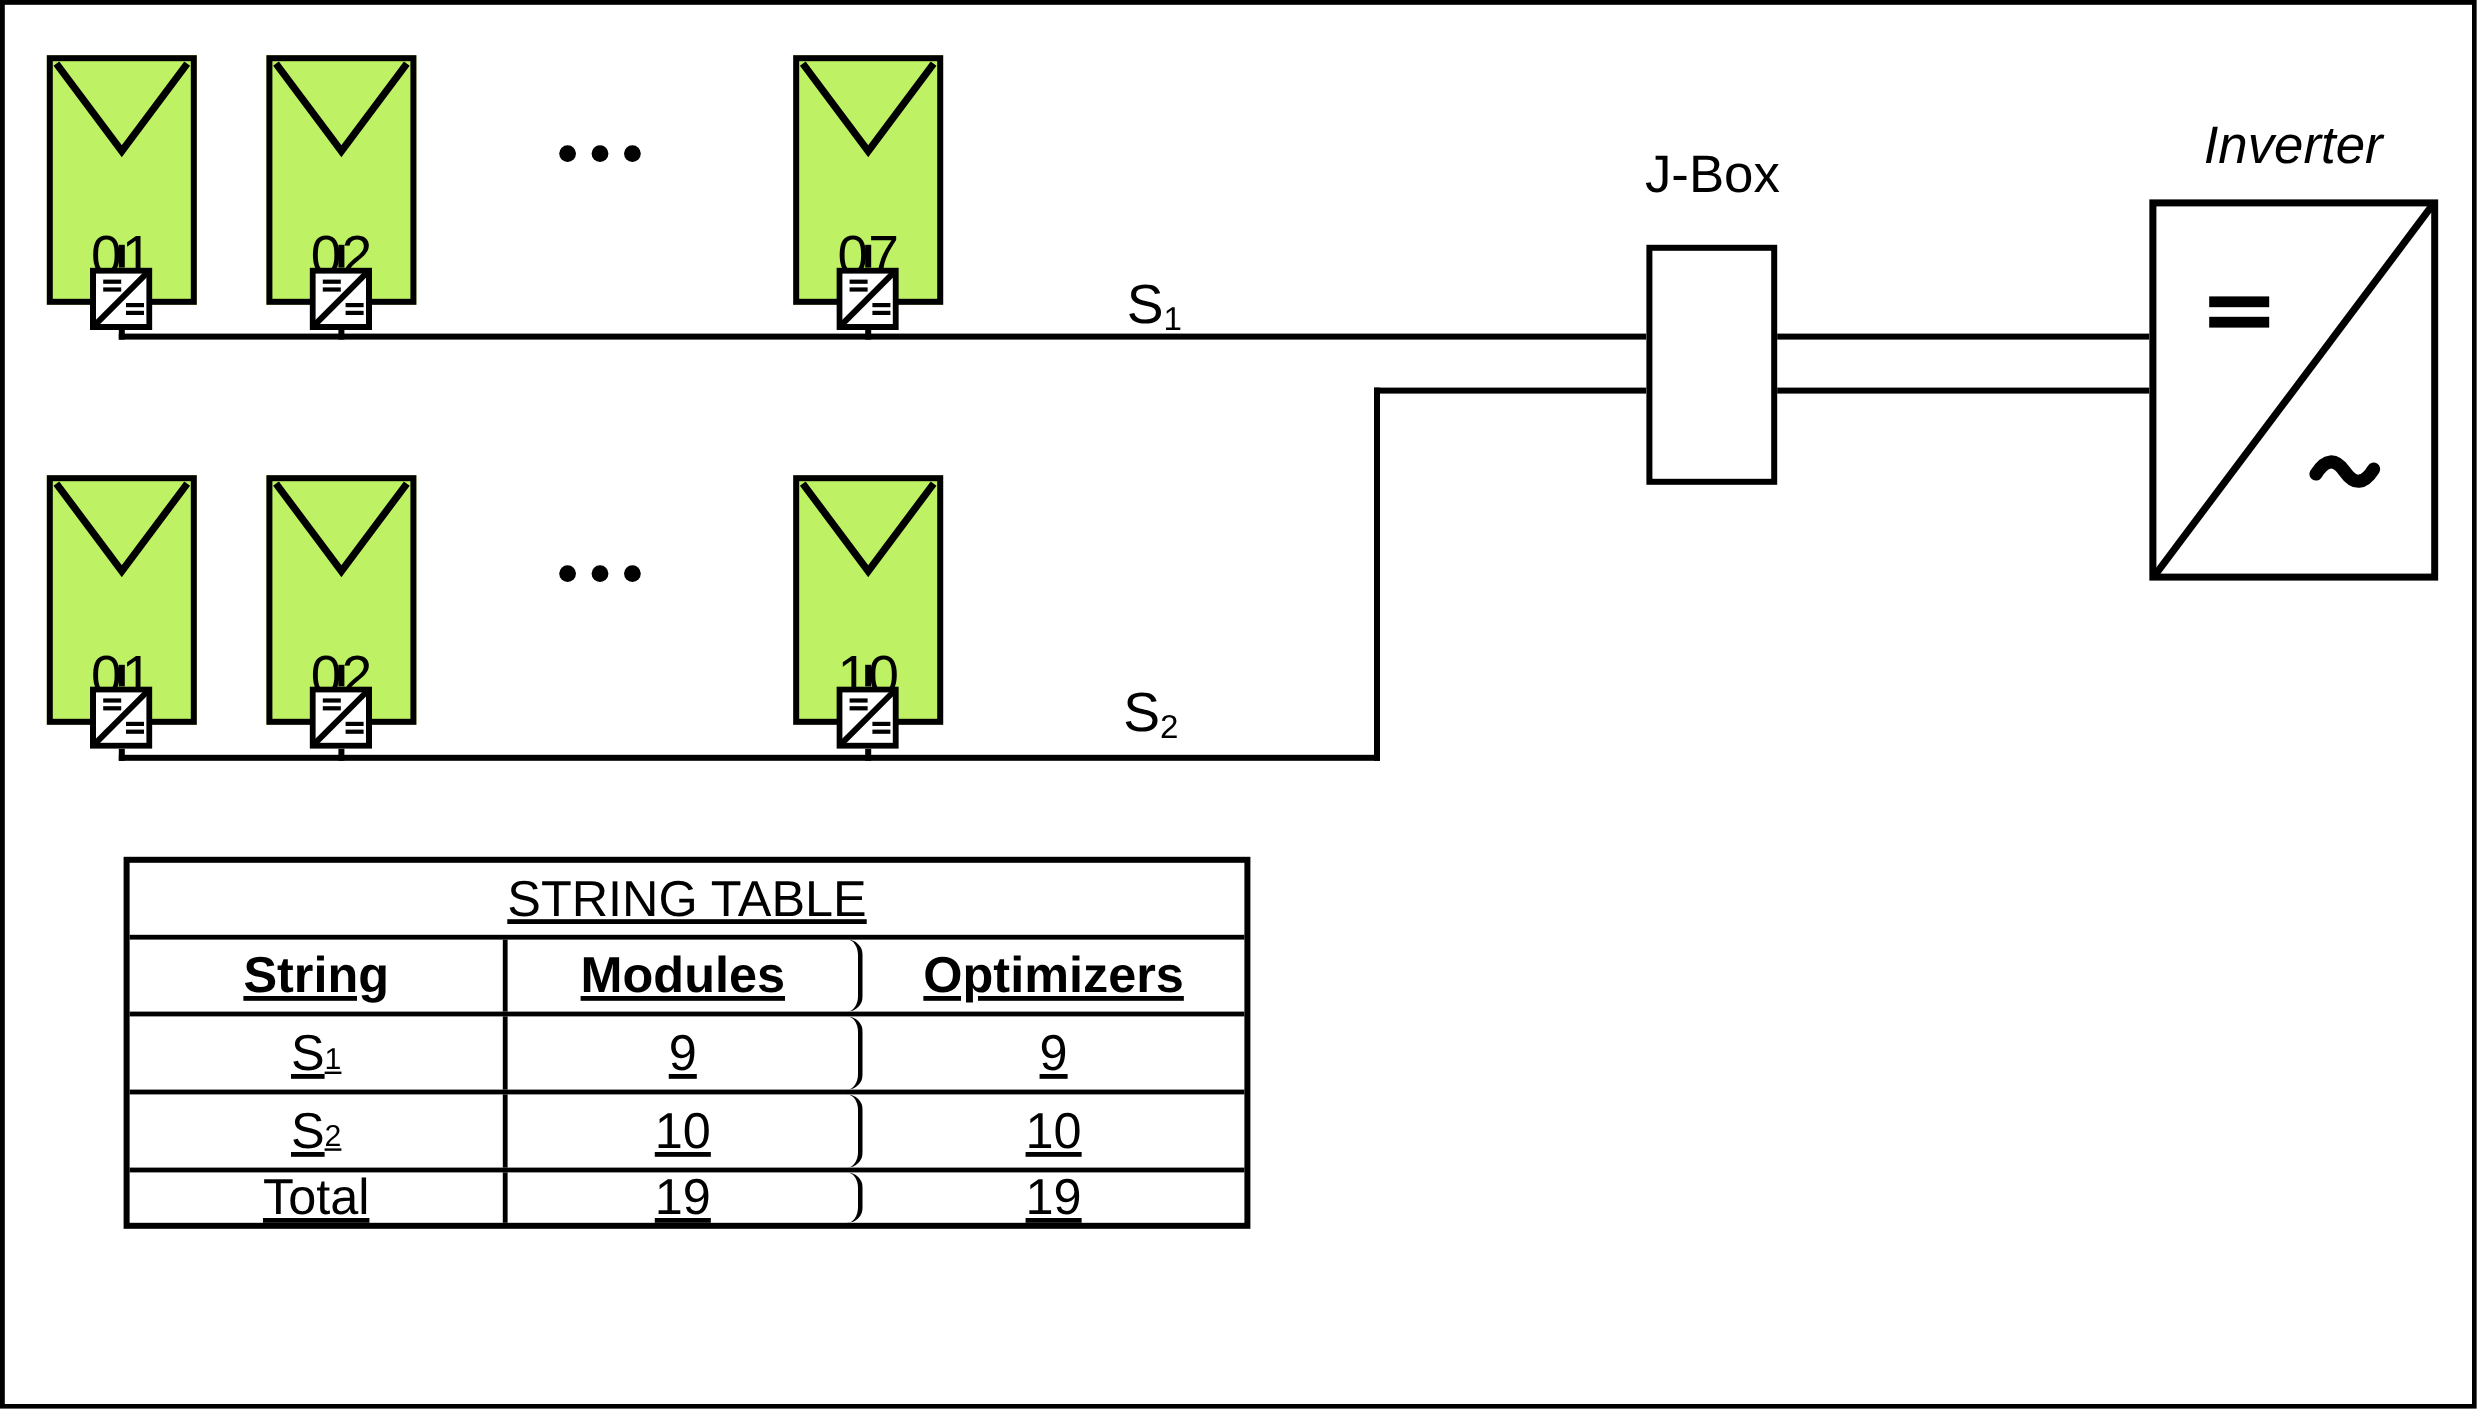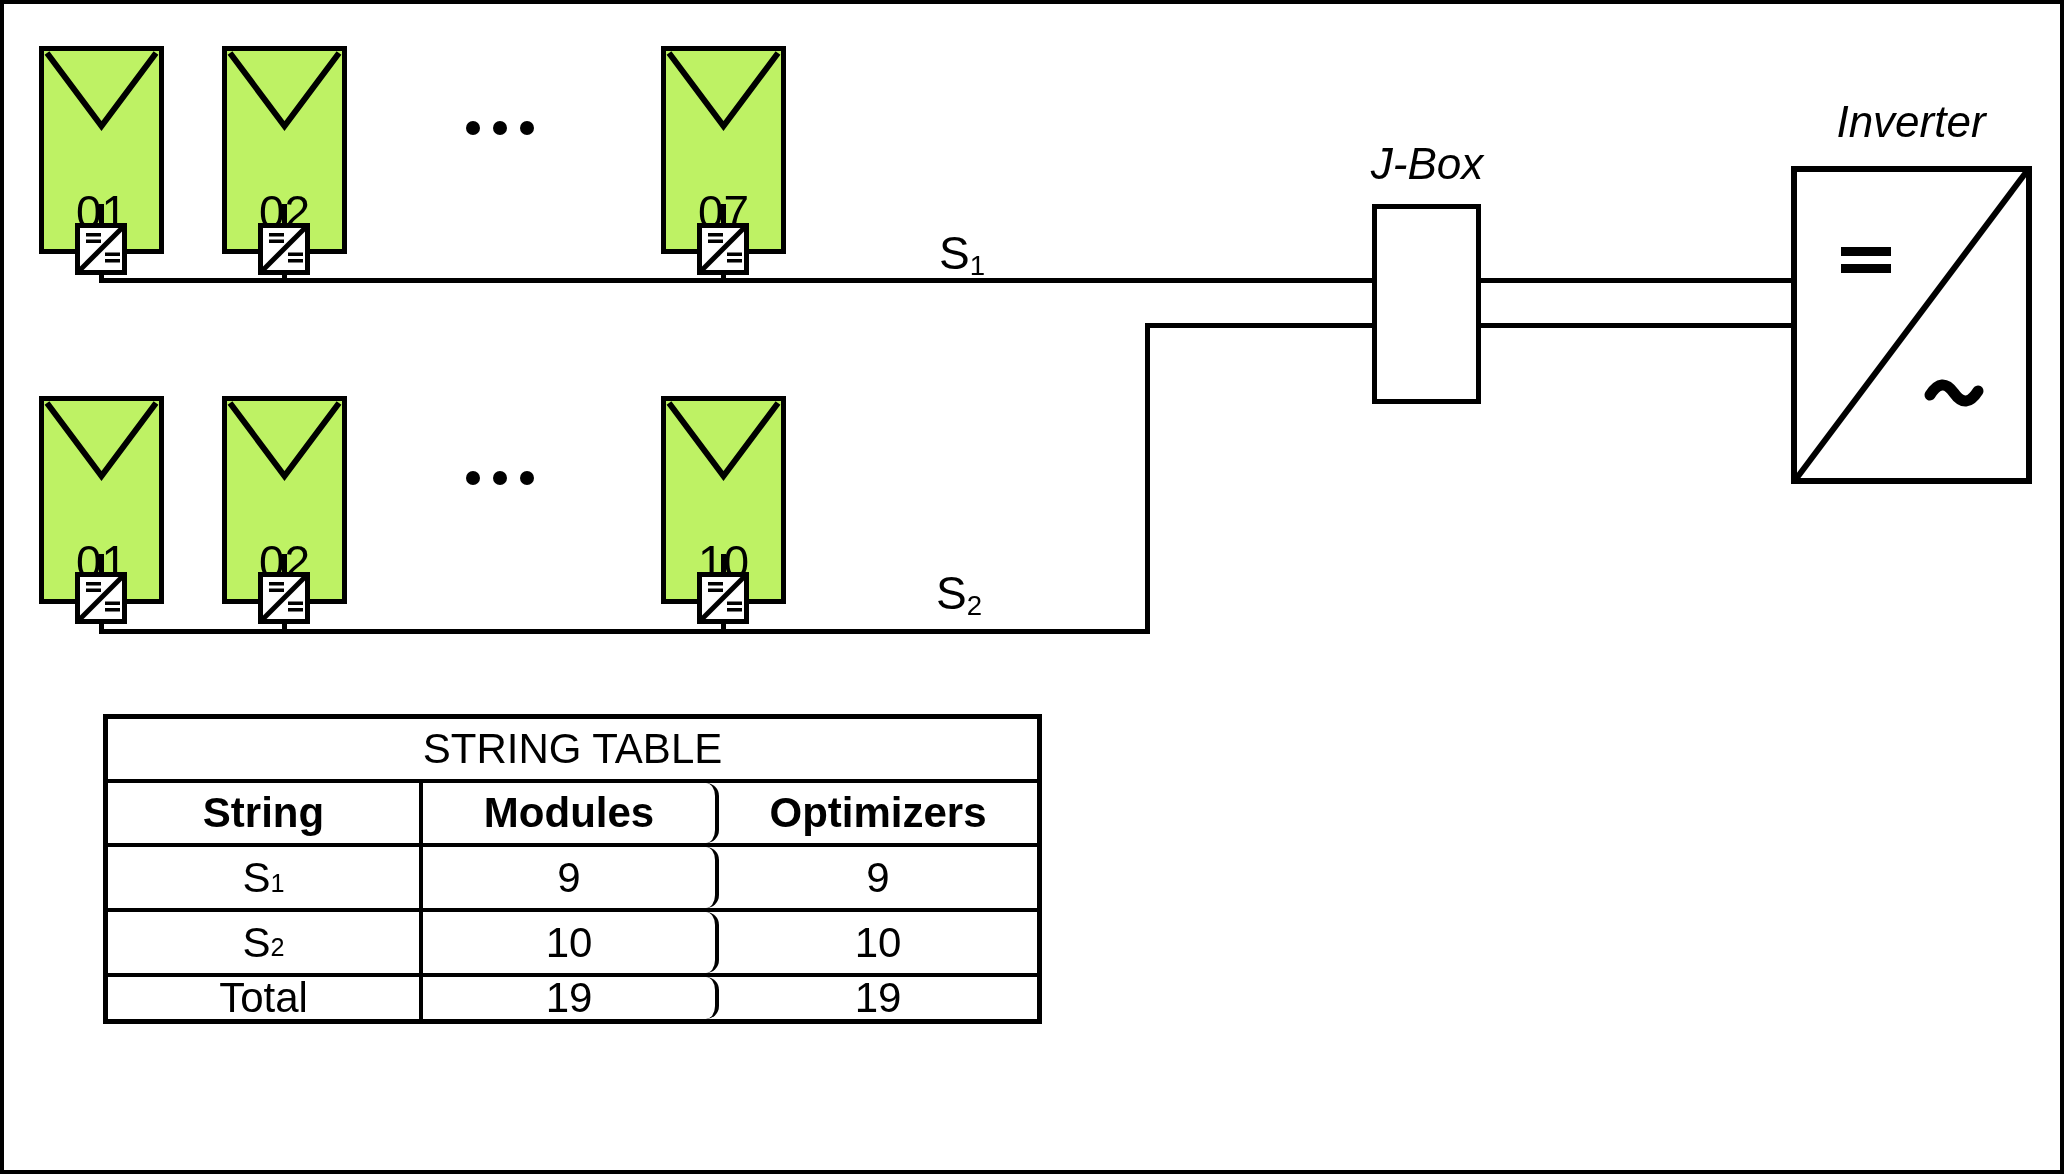--- a/index.html
+++ b/index.html
@@ -217,7 +217,7 @@
     <span>S</span><span class="subnum">2</span>
   </div>
 
-  <div class="component-label" style="left:1348px;top:138px;width:150px;font-style:italic;">J-Box</div>
+  <div class="component-label" style="left:1348px;top:120px;width:150px;">J-Box</div>
   <div class="jbox"></div>
 
   <div class="wire" style="left:1477px;top:274px;width:310px;height:5px;"></div>

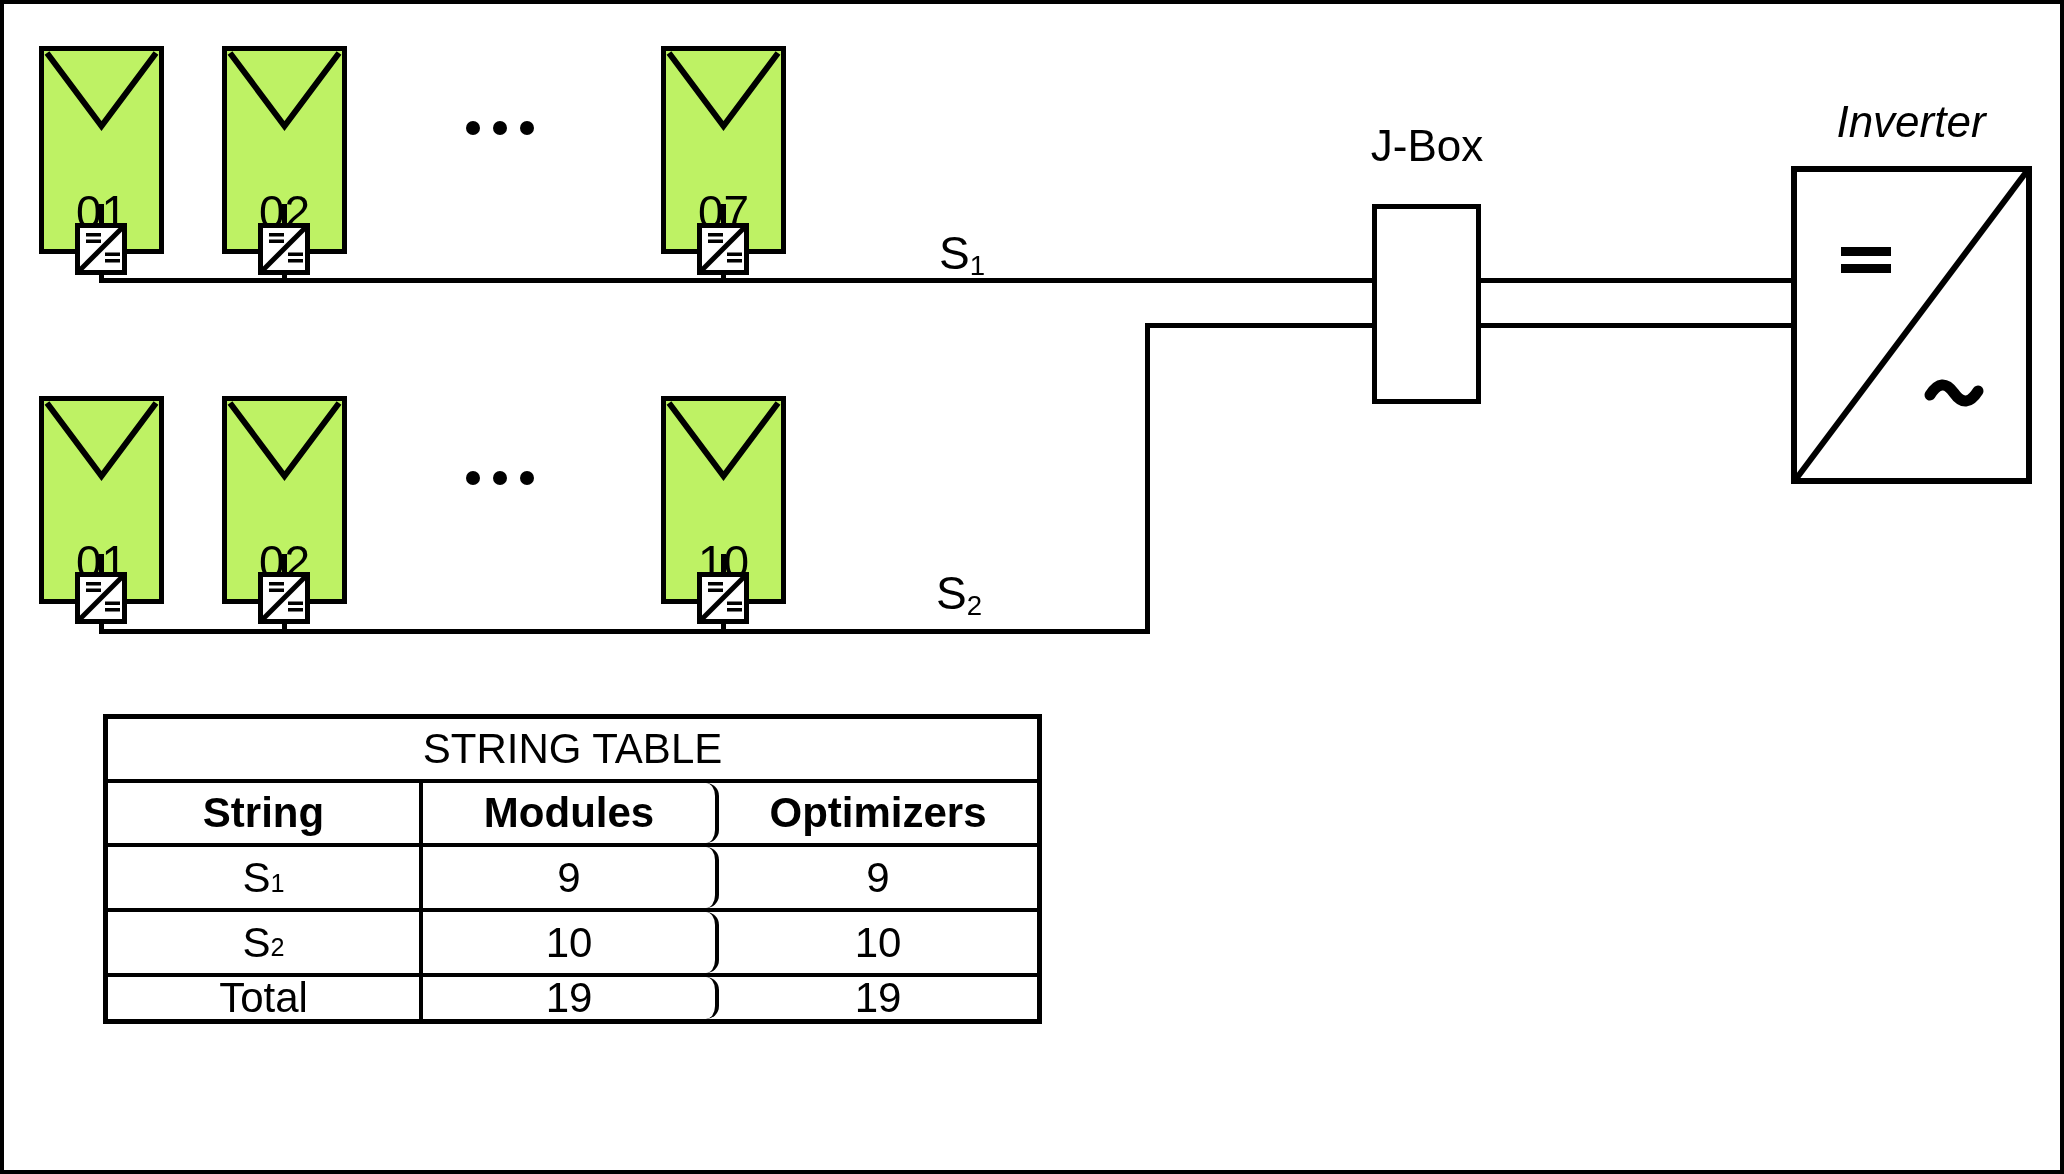--- a/index.html
+++ b/index.html
@@ -53,7 +53,7 @@
   .string-table{
     position:absolute;left:99px;top:710px;width:939px;height:310px;
     border:5px solid #000;box-sizing:border-box;background:#fff;
-    display:flex;flex-direction:column;
+    display:flex;flex-direction:column;text-decoration:underline;
   }
   .t-row{display:flex;border-bottom:4px solid #000;box-sizing:border-box;}
   .t-row:last-child{border-bottom:none;flex:1;}

